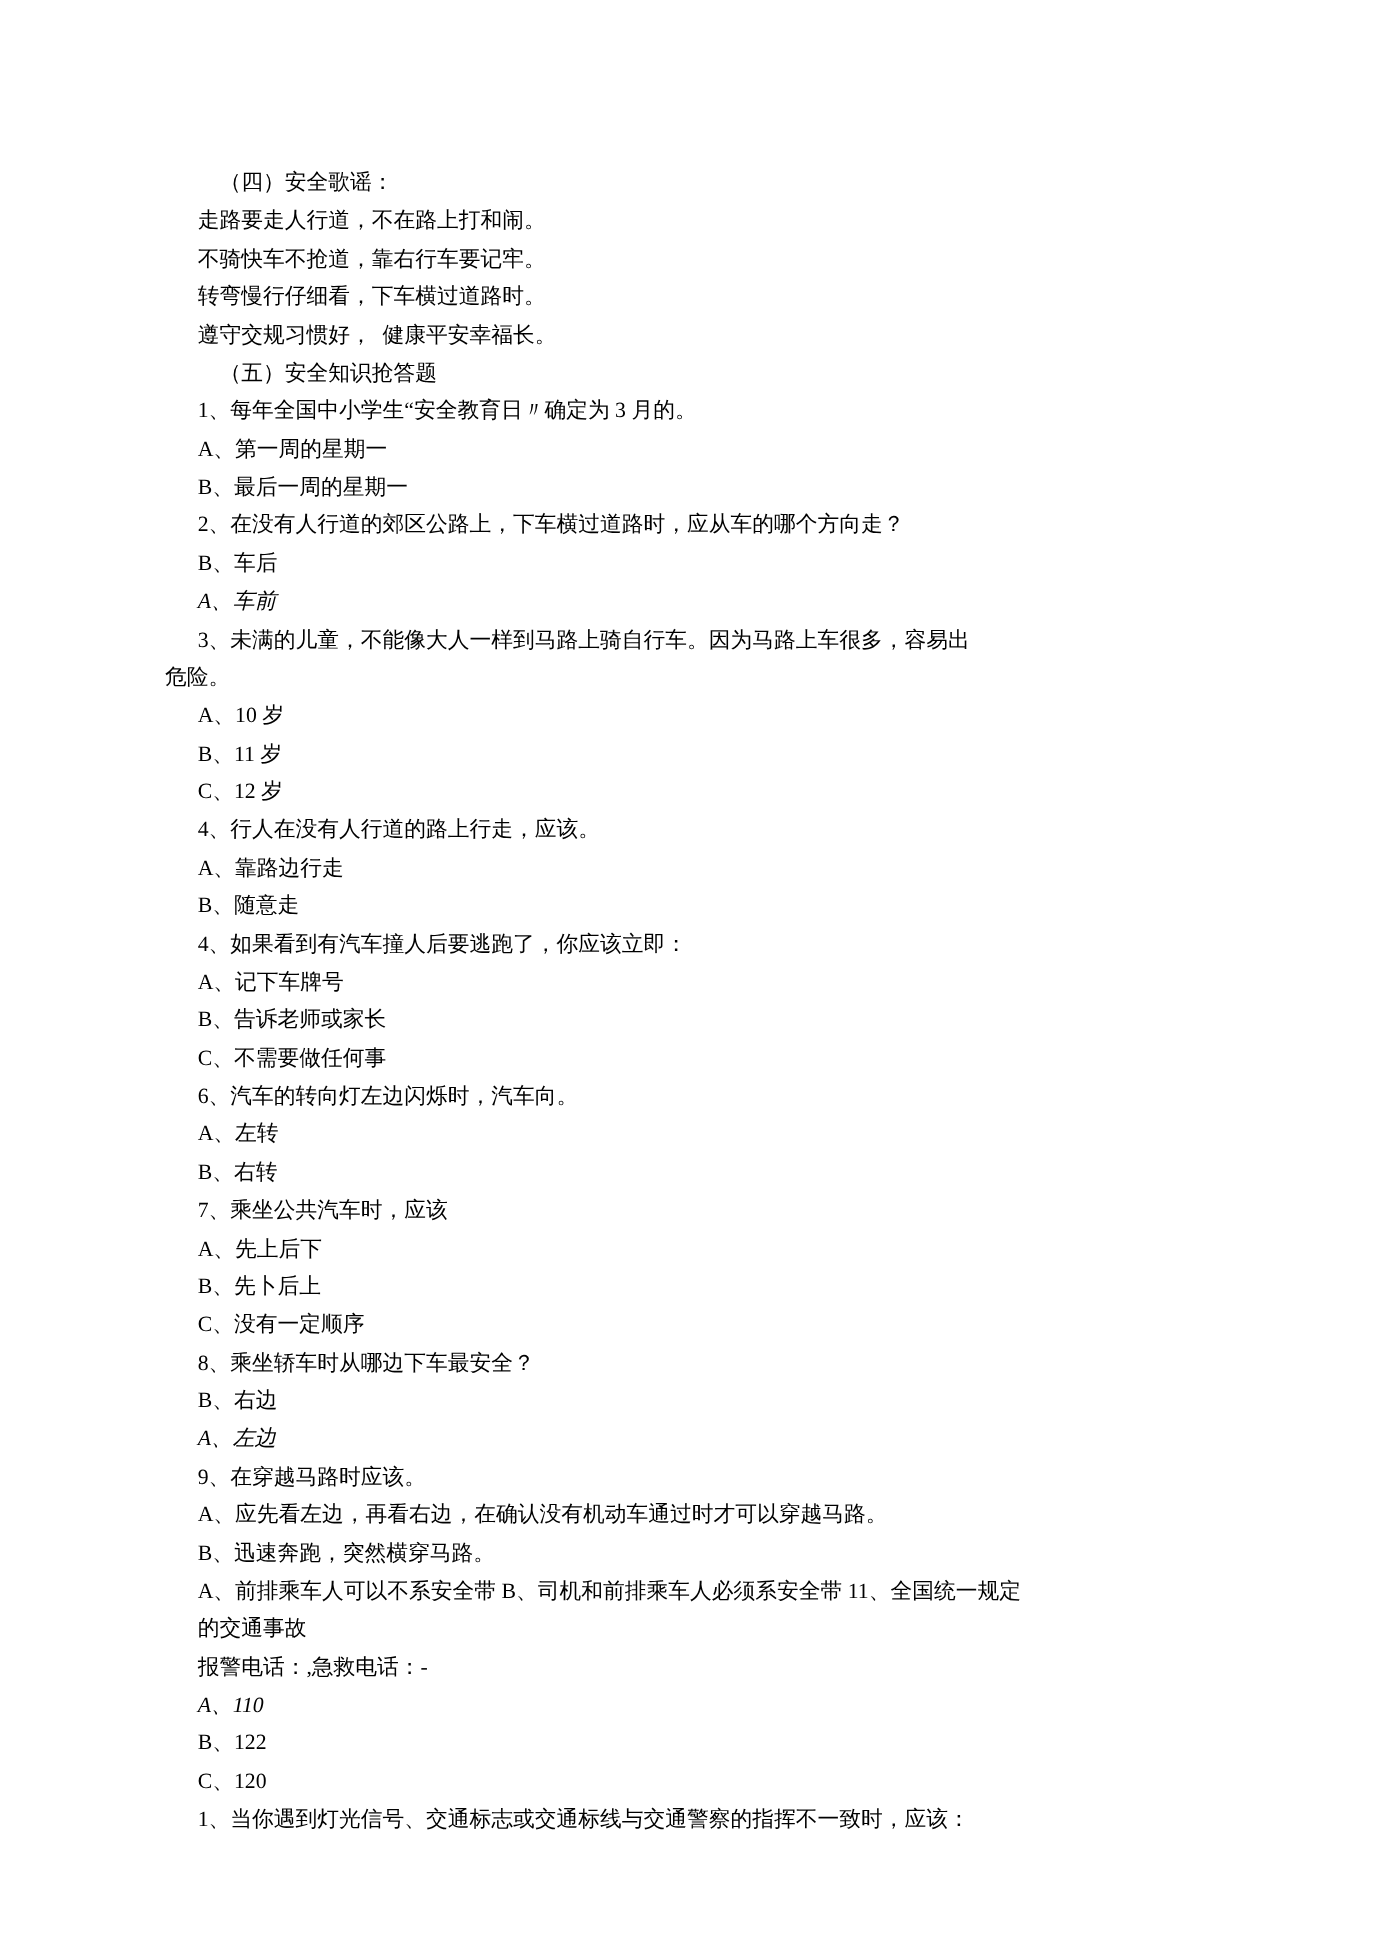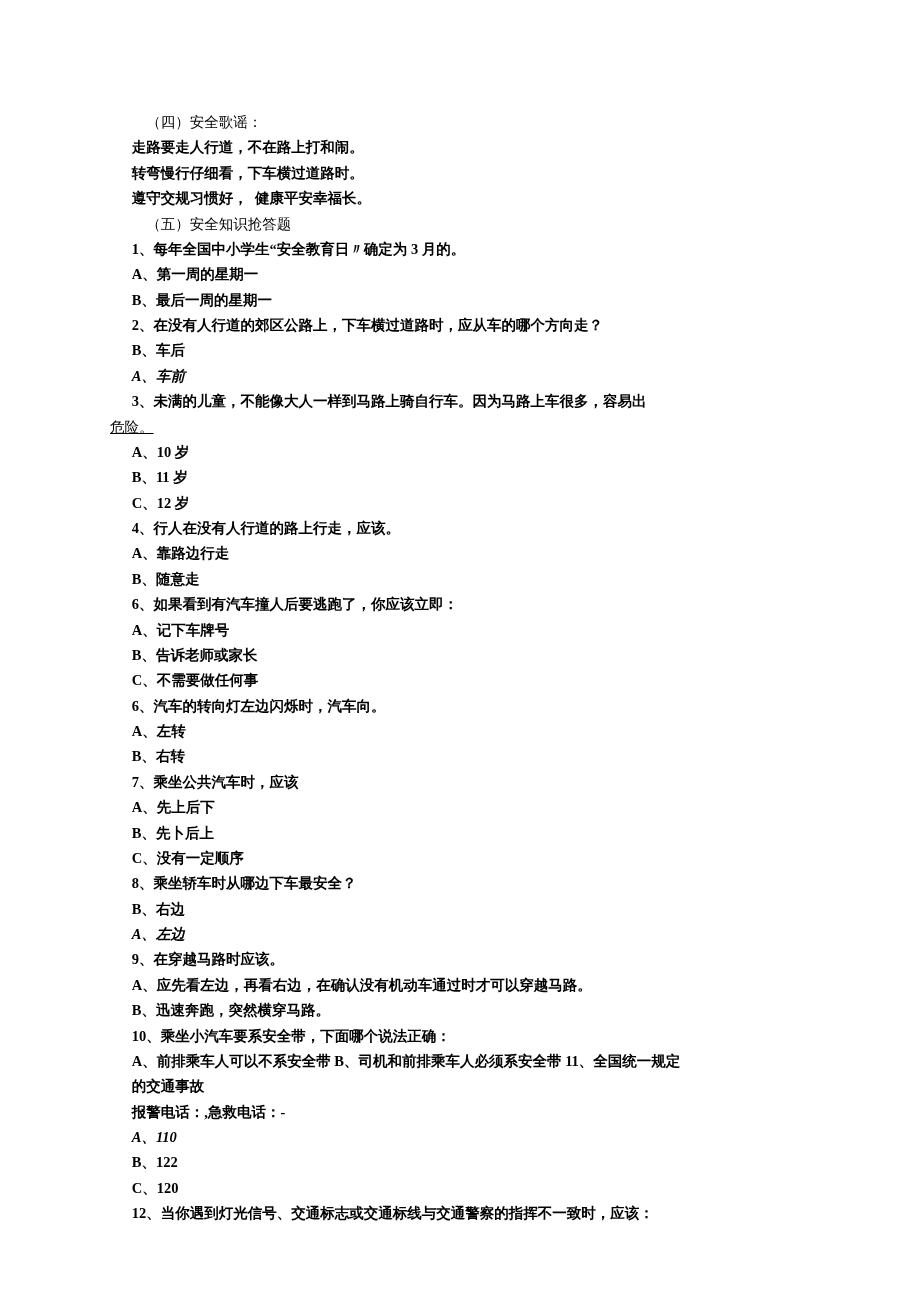--- a/index.html
+++ b/index.html
@@ -21,7 +21,7 @@
     white-space: pre-wrap;
     text-align: left;
   }
-  .indent1 { padding-left: 1.5em; font-weight: bold; }
+  .indent1 { padding-left: 1.5em; }
   .indent2 { padding-left: 2.5em; }
   .noindent { padding-left: 0; text-decoration: underline; }
   .italic { font-style: italic; }

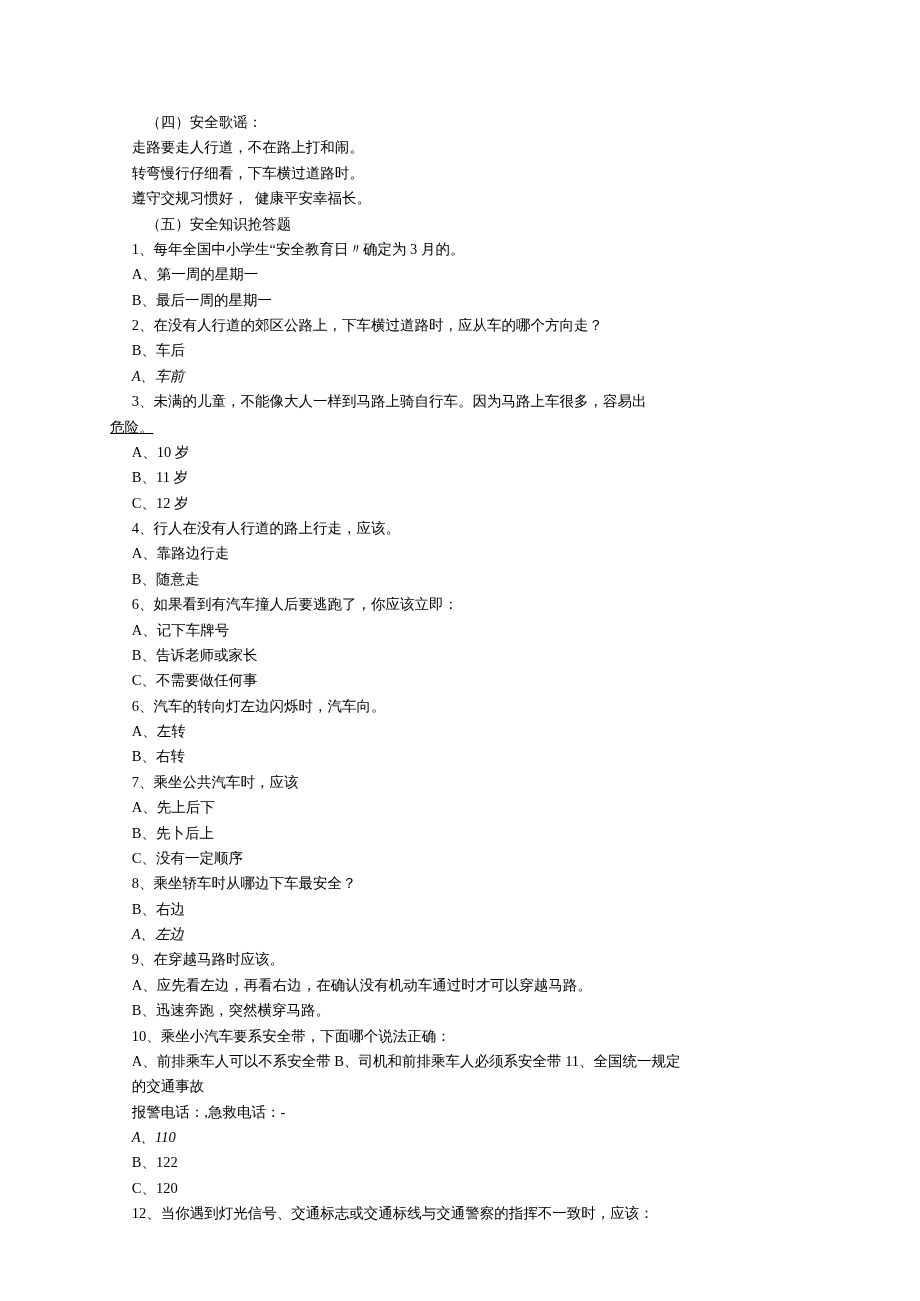--- a/index.html
+++ b/index.html
@@ -32,6 +32,7 @@
 <div class="page" id="page">
     <div class="line indent2">（四）安全歌谣：</div>
     <div class="line indent1">走路要走人行道，不在路上打和闹。</div>
+    <div class="line indent1">不骑快车不抢道，靠右行车要记牢。</div>
     <div class="line indent1">转弯慢行仔细看，下车横过道路时。</div>
     <div class="line indent1">遵守交规习惯好，  健康平安幸福长。</div>
     <div class="line indent2">（五）安全知识抢答题</div>

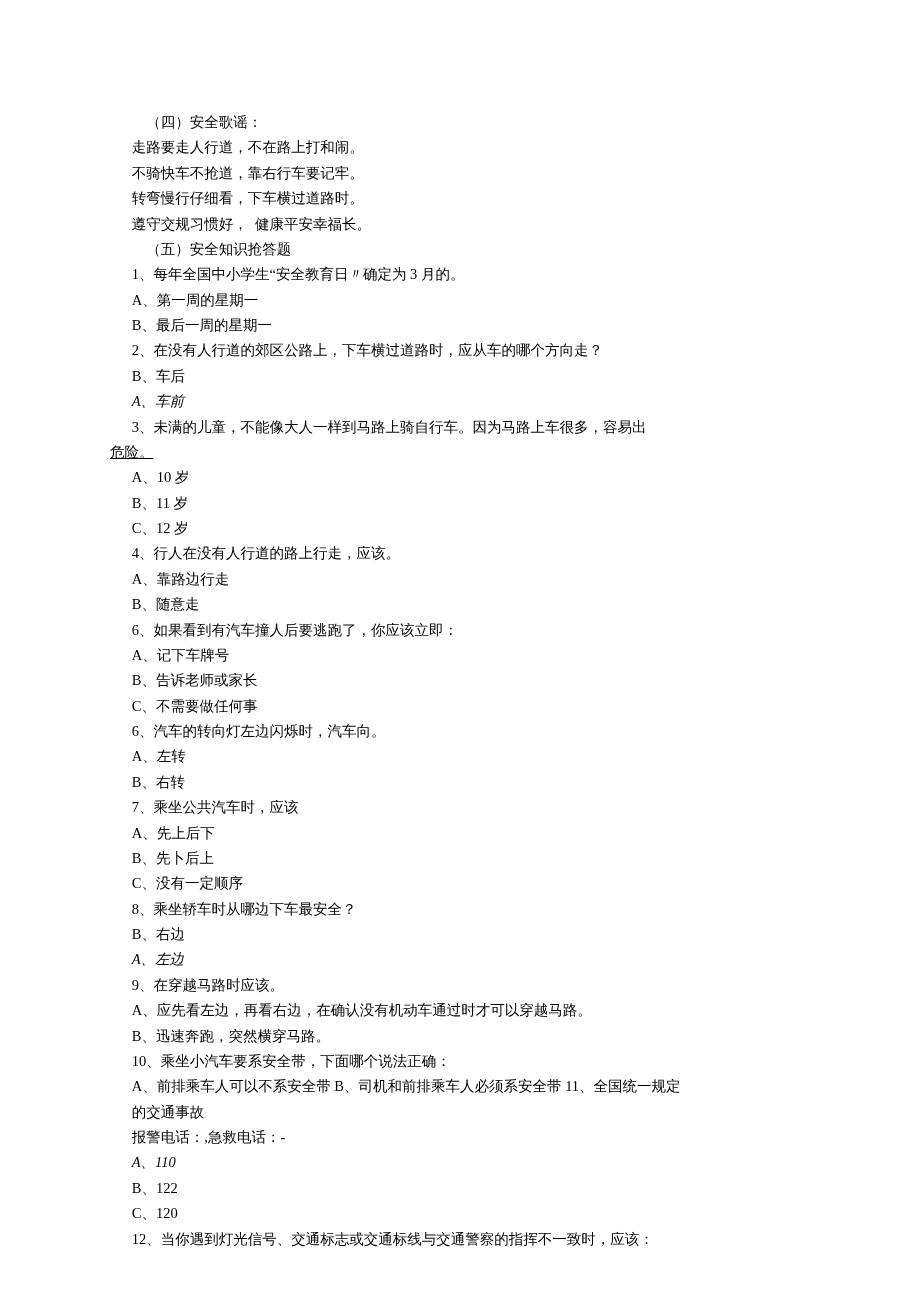--- a/index.html
+++ b/index.html
@@ -23,7 +23,7 @@
   }
   .indent1 { padding-left: 1.5em; }
   .indent2 { padding-left: 2.5em; }
-  .noindent { padding-left: 0; text-decoration: underline; }
+  .noindent { padding-left: 0; }
   .italic { font-style: italic; }
 </style>
 </head>

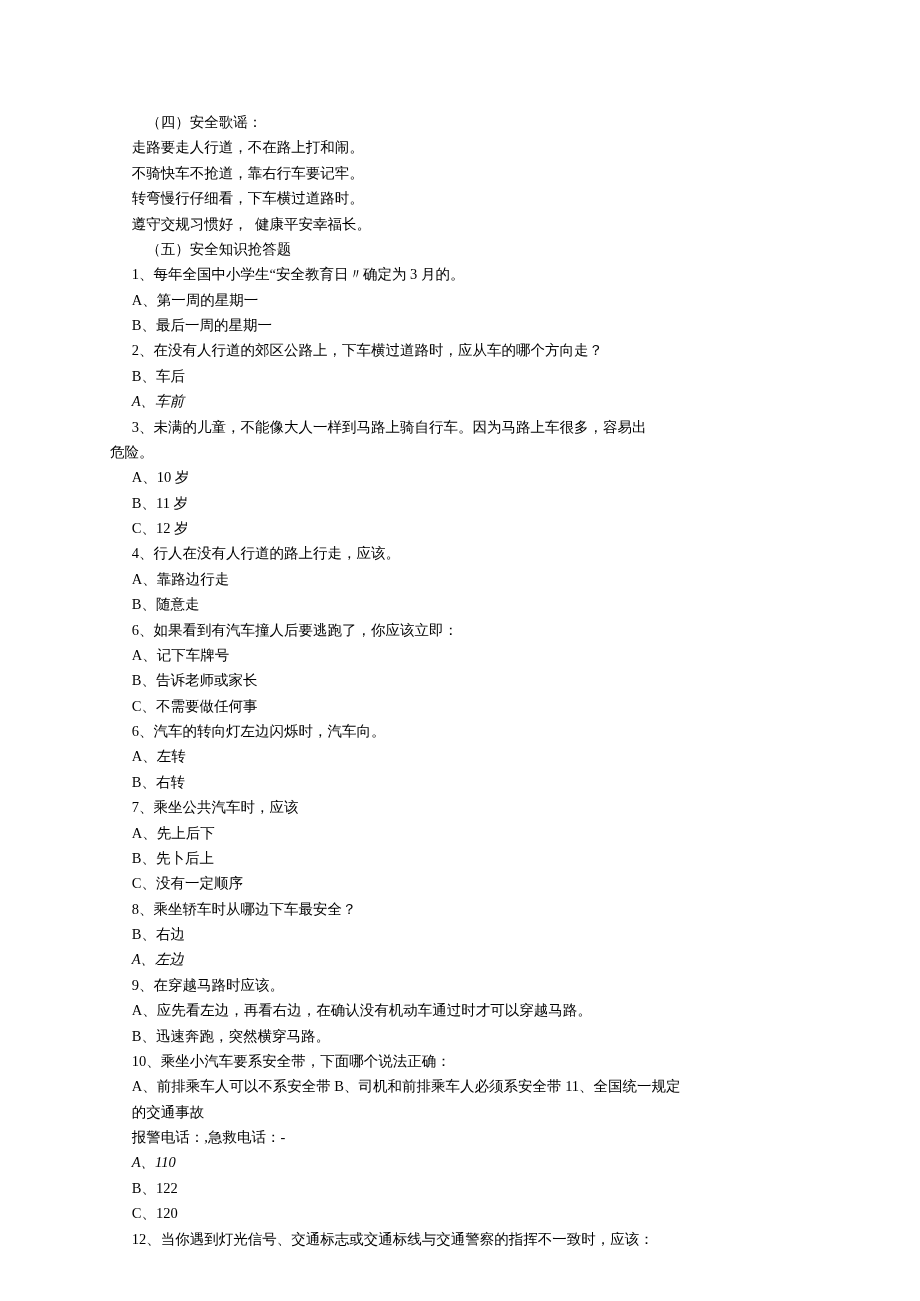--- a/index.html
+++ b/index.html
@@ -50,7 +50,7 @@
     <div class="line indent1">4、行人在没有人行道的路上行走，应该。</div>
     <div class="line indent1">A、靠路边行走</div>
     <div class="line indent1">B、随意走</div>
-    <div class="line indent1">6、如果看到有汽车撞人后要逃跑了，你应该立即：</div>
+    <div class="line indent1">4、如果看到有汽车撞人后要逃跑了，你应该立即：</div>
     <div class="line indent1">A、记下车牌号</div>
     <div class="line indent1">B、告诉老师或家长</div>
     <div class="line indent1">C、不需要做任何事</div>

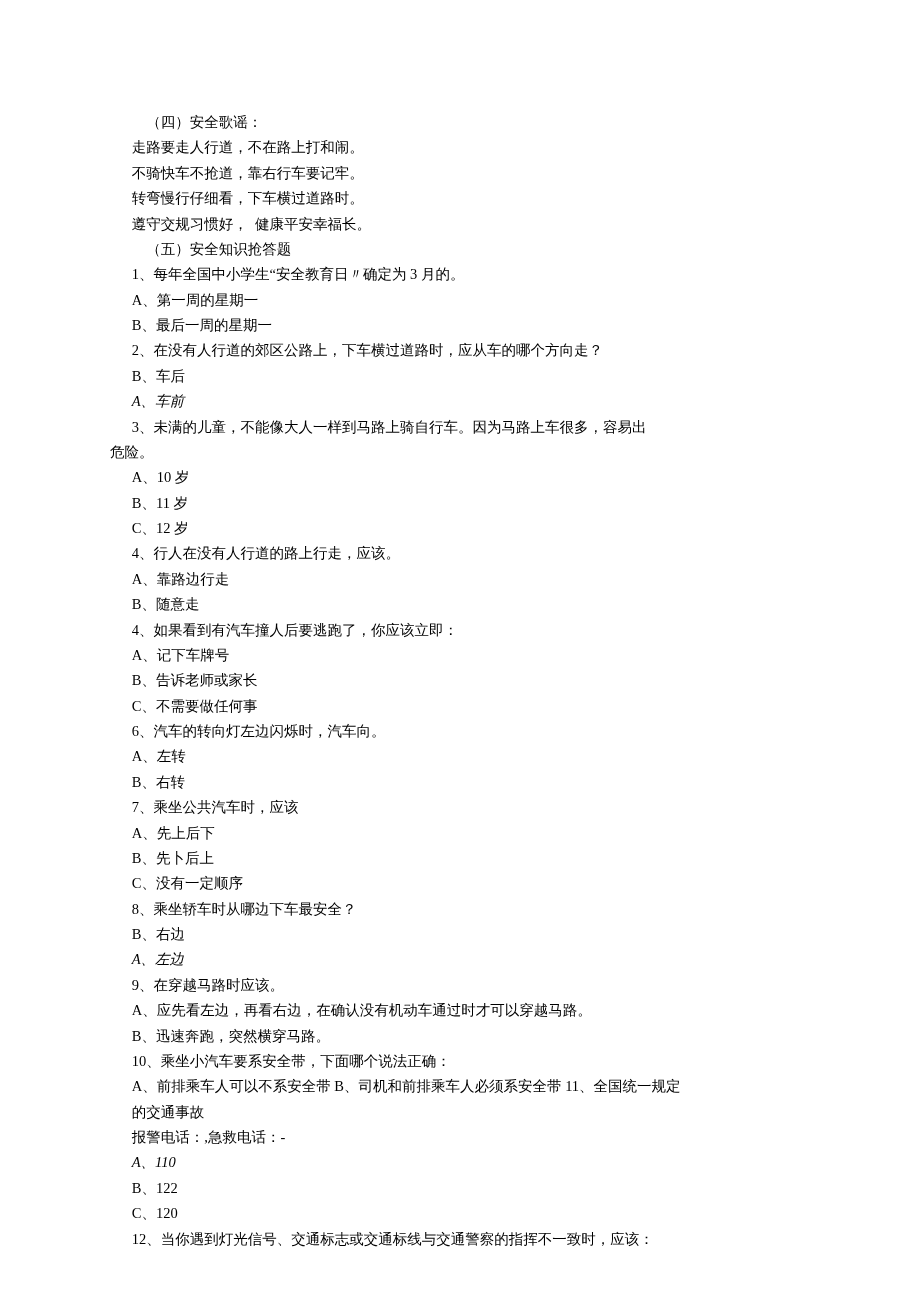--- a/index.html
+++ b/index.html
@@ -67,7 +67,6 @@
     <div class="line indent1">9、在穿越马路时应该。</div>
     <div class="line indent1">A、应先看左边，再看右边，在确认没有机动车通过时才可以穿越马路。</div>
     <div class="line indent1">B、迅速奔跑，突然横穿马路。</div>
-    <div class="line indent1">10、乘坐小汽车要系安全带，下面哪个说法正确：</div>
     <div class="line indent1">A、前排乘车人可以不系安全带 B、司机和前排乘车人必须系安全带 11、全国统一规定的交通事故</div>
     <div class="line indent1">报警电话：,急救电话：-</div>
     <div class="line indent1 italic">A、110</div>

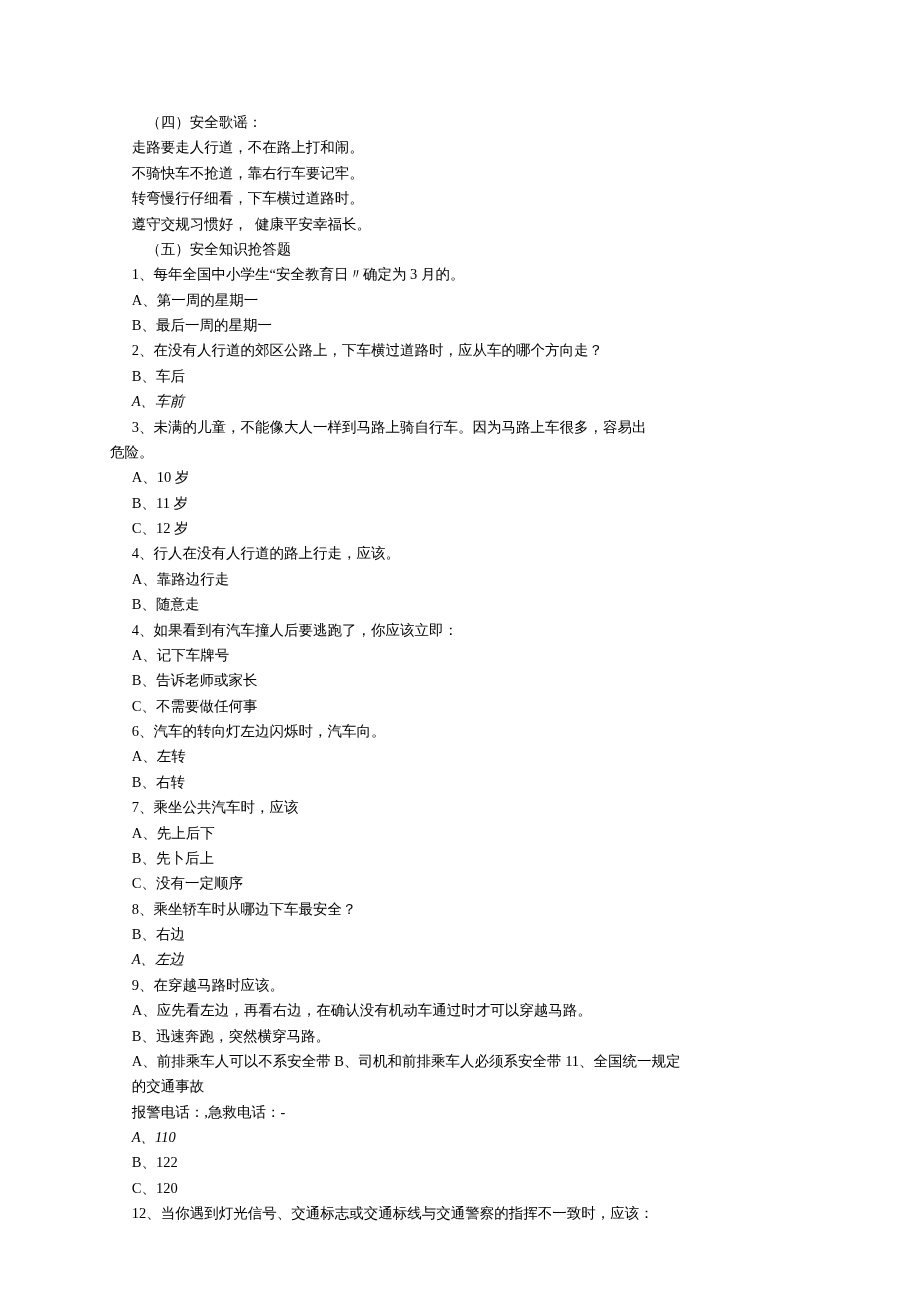--- a/index.html
+++ b/index.html
@@ -72,7 +72,7 @@
     <div class="line indent1 italic">A、110</div>
     <div class="line indent1">B、122</div>
     <div class="line indent1">C、120</div>
-    <div class="line indent1">12、当你遇到灯光信号、交通标志或交通标线与交通警察的指挥不一致时，应该：</div>
+    <div class="line indent1">1、当你遇到灯光信号、交通标志或交通标线与交通警察的指挥不一致时，应该：</div>
   </div>
 
 </body></html>

